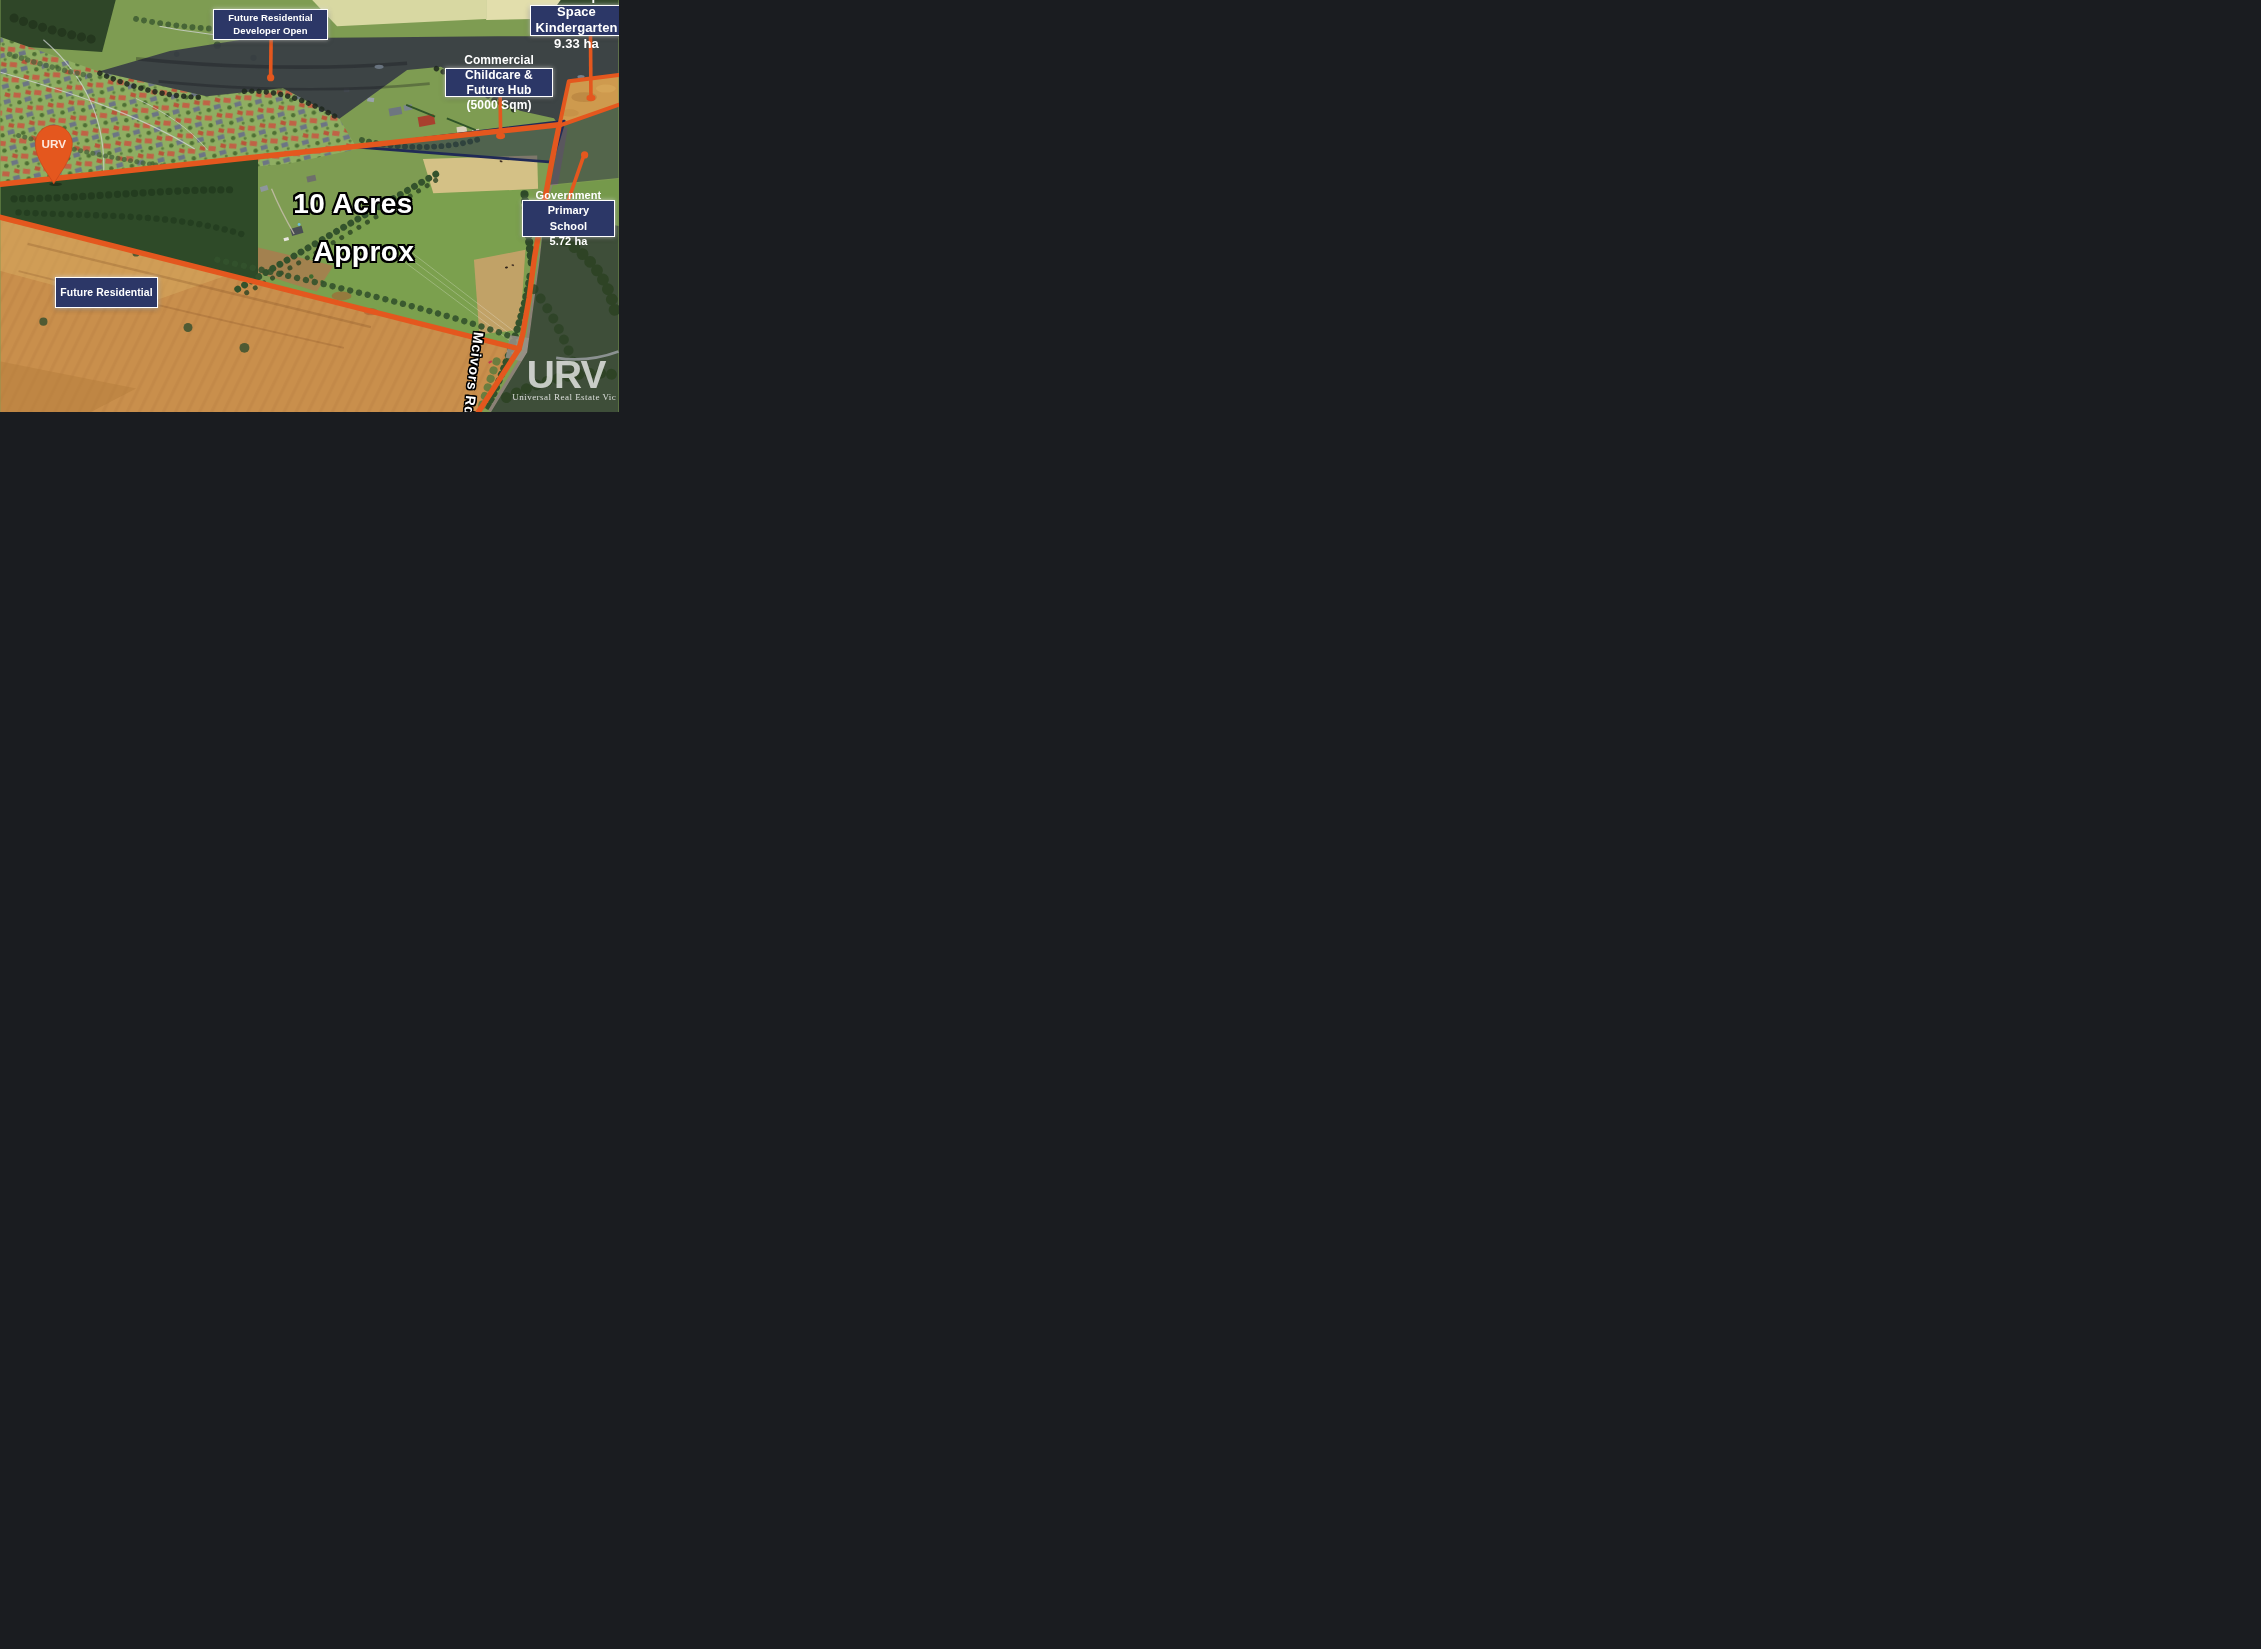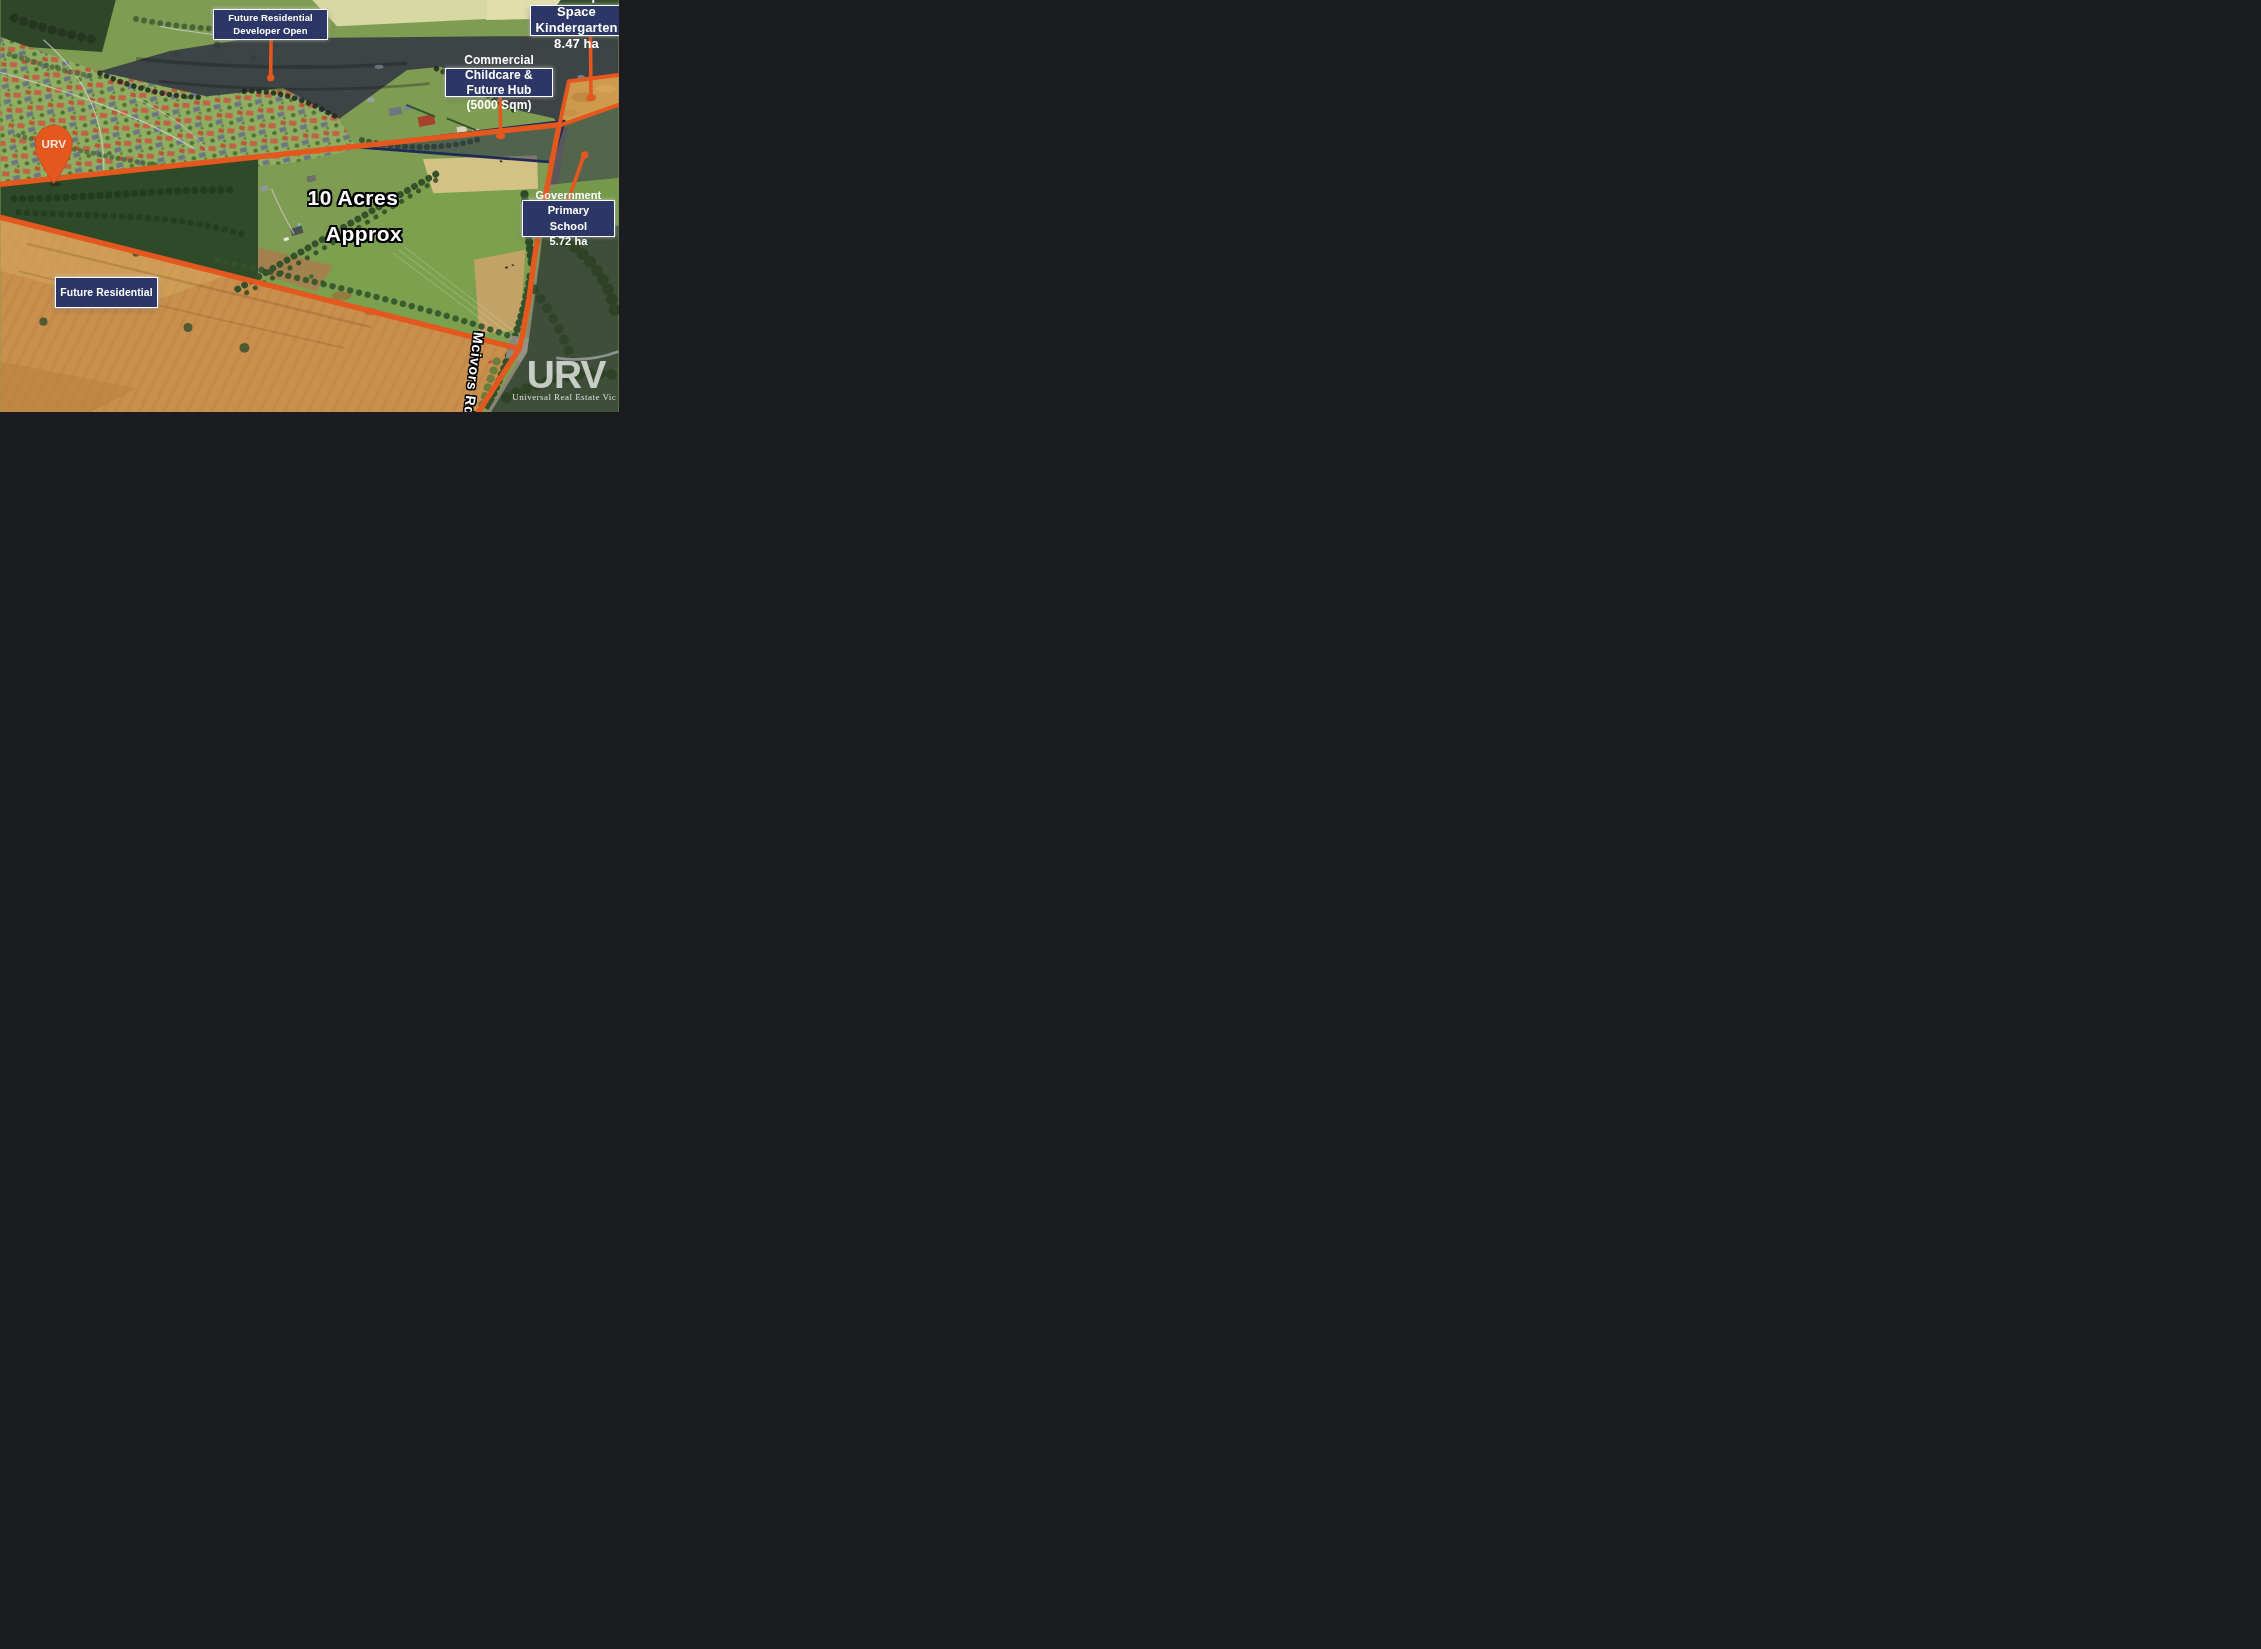--- a/index.html
+++ b/index.html
@@ -210,7 +210,7 @@
   <div class="label-box" id="box-active">
     <span>Active Open Space</span>
     <span>Kindergarten</span>
-    <span>8.47 ha</span>
+    <span>9.33 ha</span>
   </div>
   <div class="label-box" id="box-commercial">
     <span>Commercial  Childcare &amp;</span>

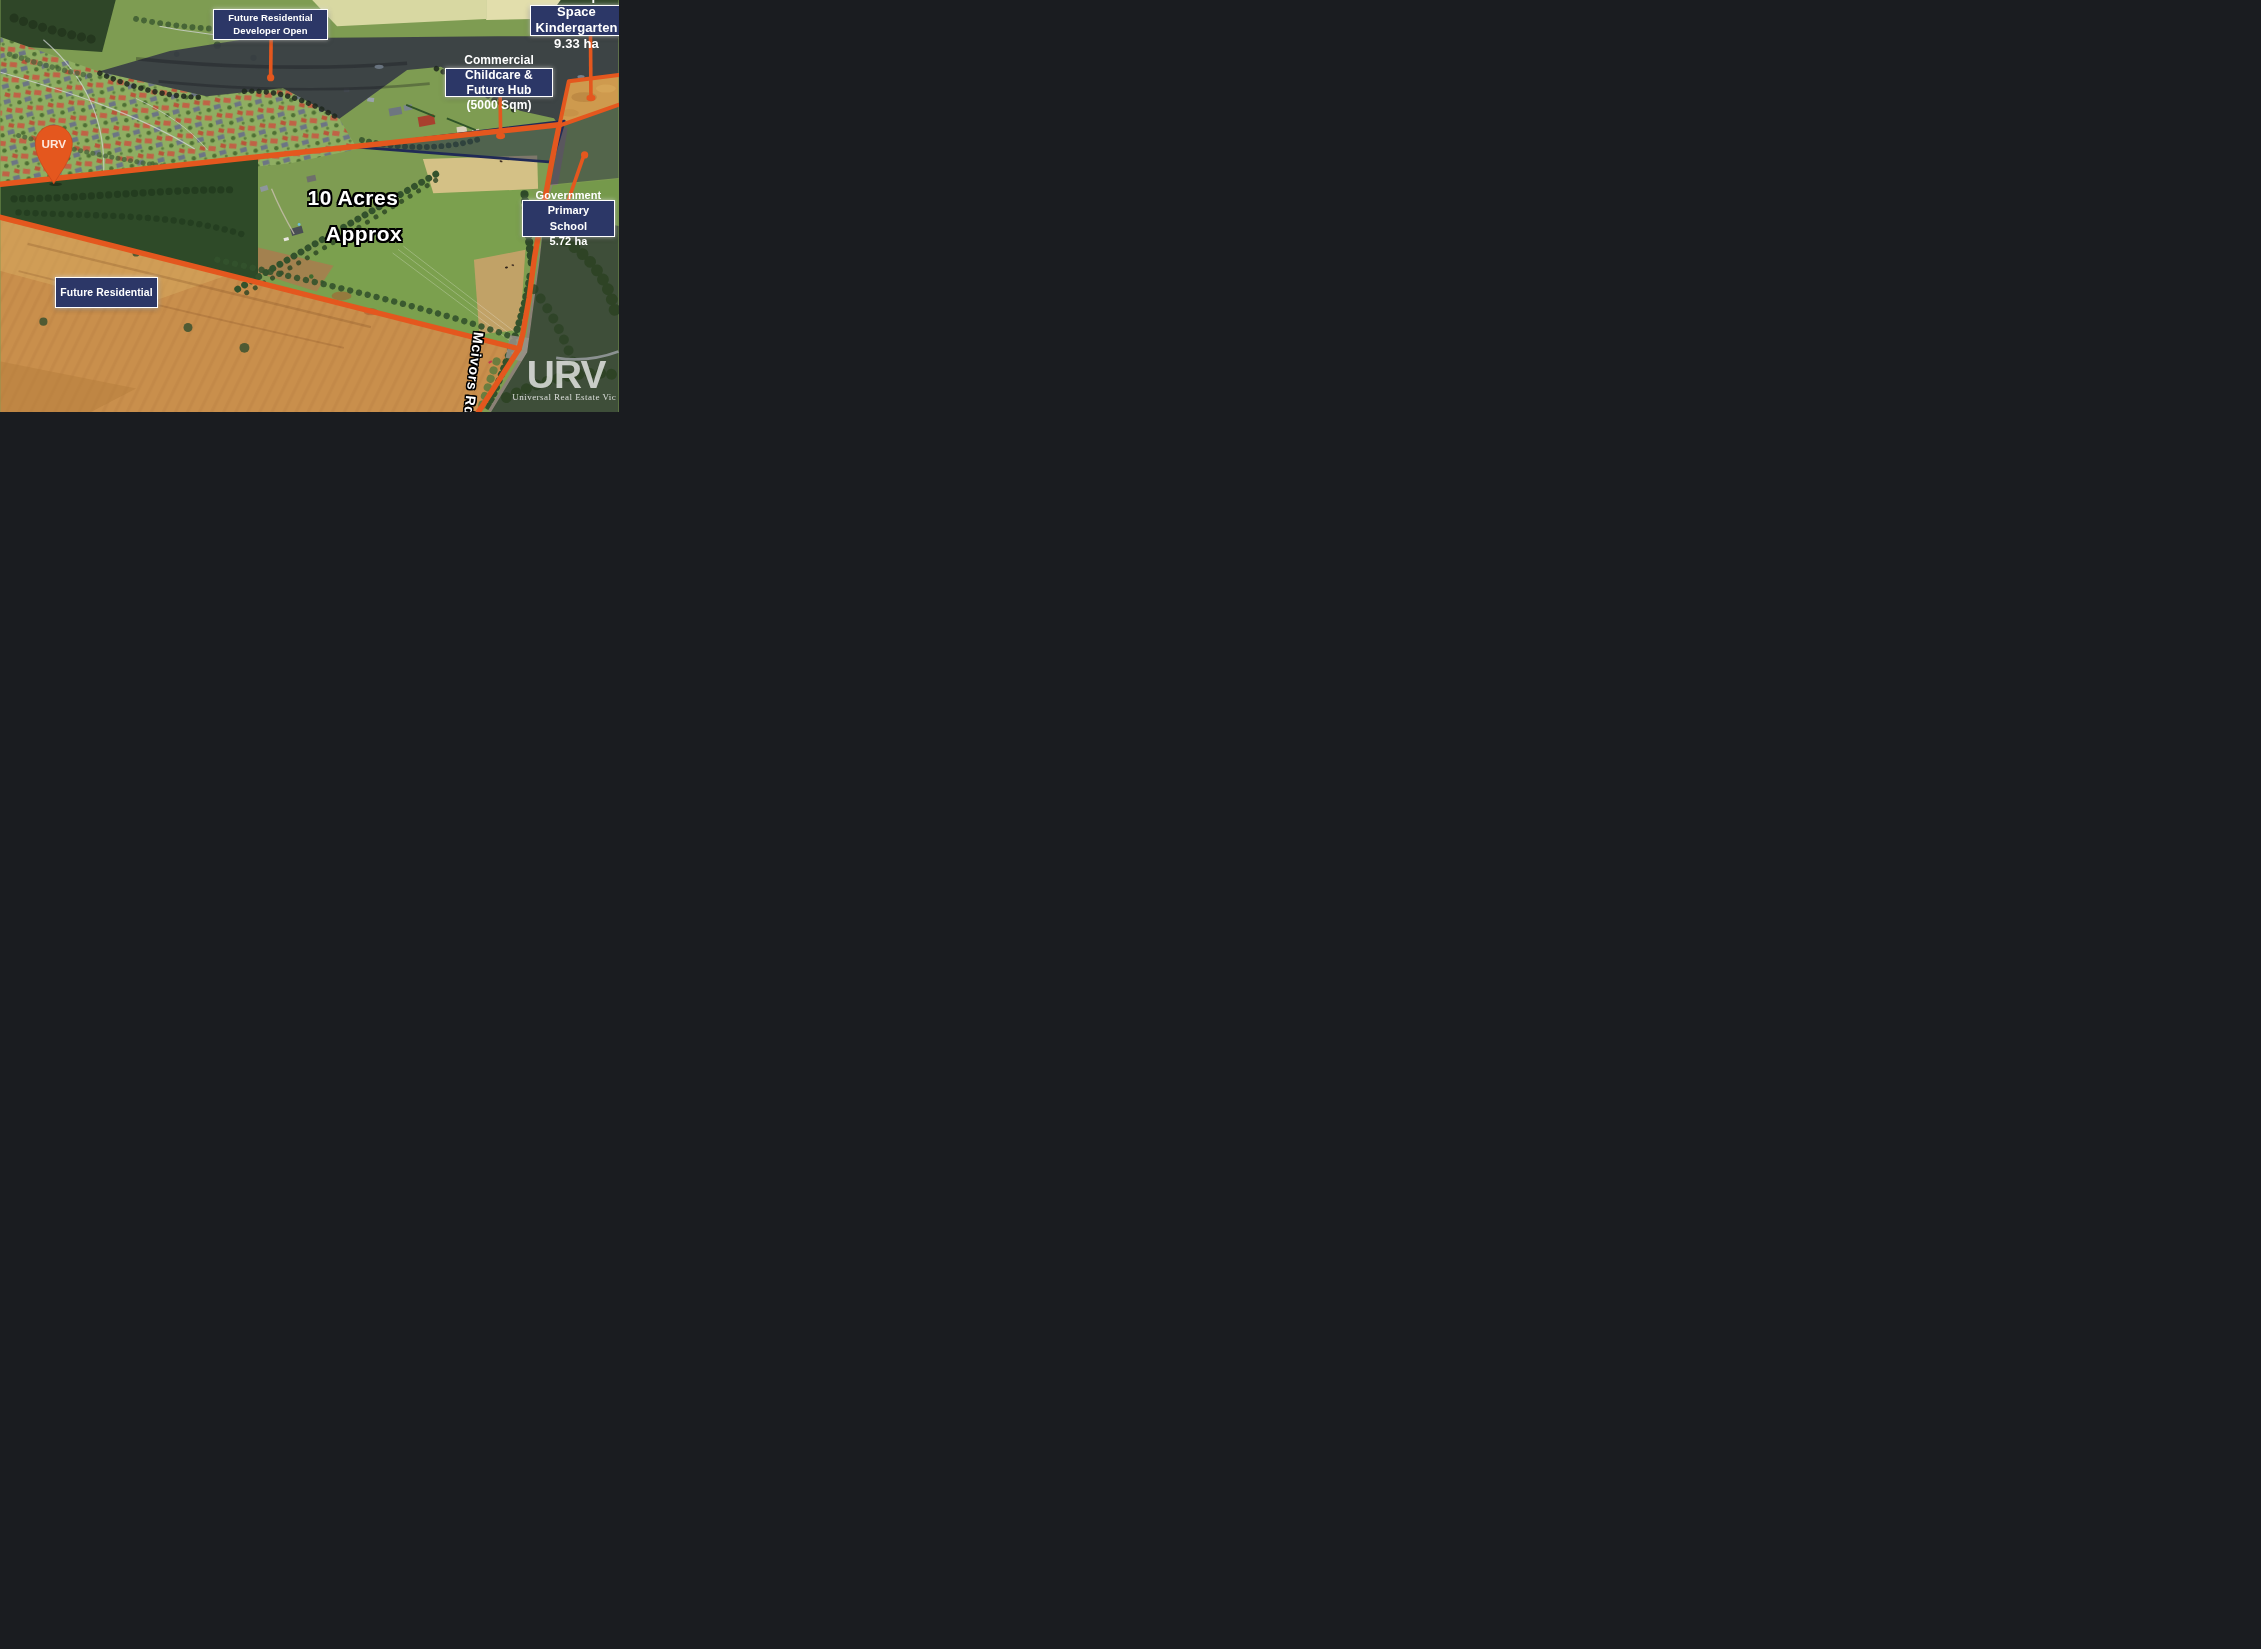--- a/index.html
+++ b/index.html
@@ -20,7 +20,7 @@
     text-shadow:-1.8px -1.8px 0 #000,-1.8px 0 0 #000,-1.8px 1.8px 0 #000,0 -1.8px 0 #000,0 1.8px 0 #000,
      1.8px -1.8px 0 #000,1.8px 0 0 #000,1.8px 1.8px 0 #000,-1.4px -1.4px 0 #000,1.4px -1.4px 0 #000,
      -1.4px 1.4px 0 #000,1.4px 1.4px 0 #000;}
-  #acreage{left:285px;top:180px;width:136px;font-size:21px;line-height:1.7;text-align:center;}
+  #acreage{left:285px;top:180px;width:136px;font-size:28px;line-height:1.7;text-align:center;}
   #acreage .l2{transform:translateX(11px);display:block;}
   #road-label{left:487px;top:333px;font-size:14px;transform:rotate(97deg);
     transform-origin:0 0;white-space:nowrap;letter-spacing:0.9px;

